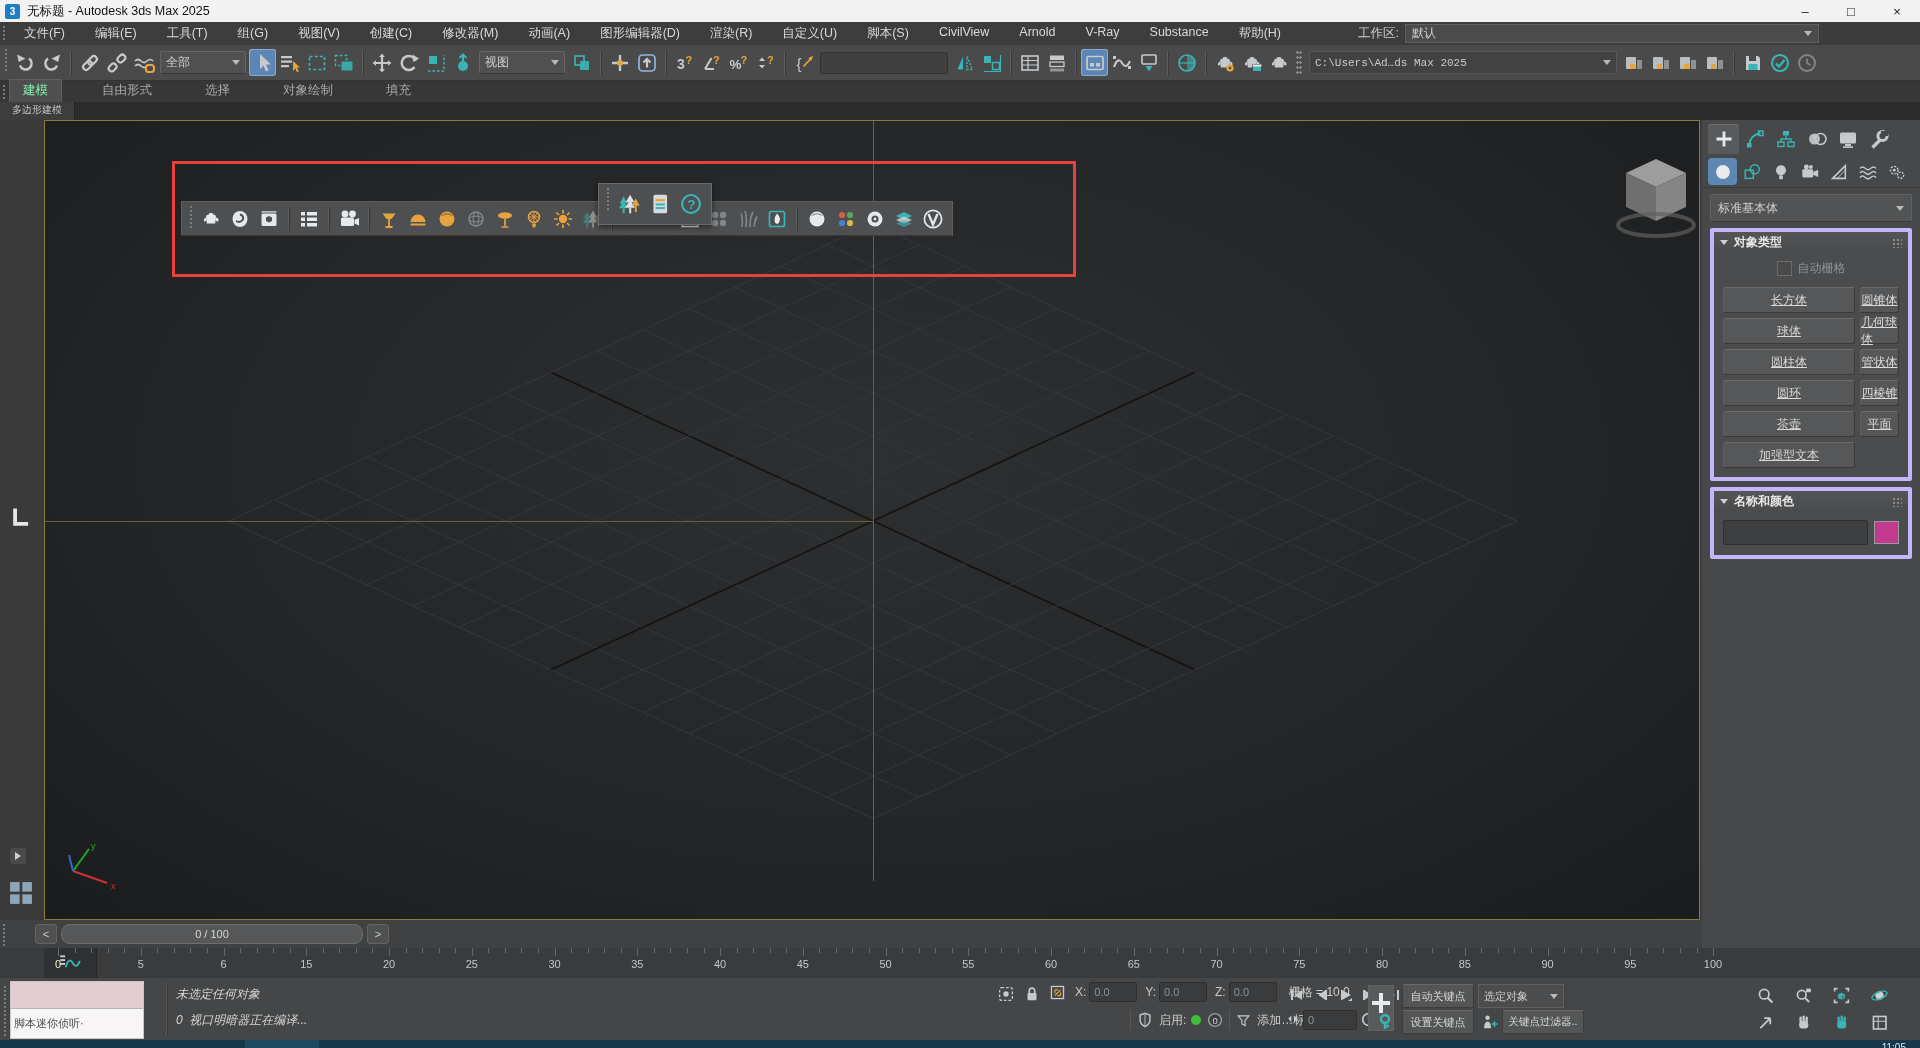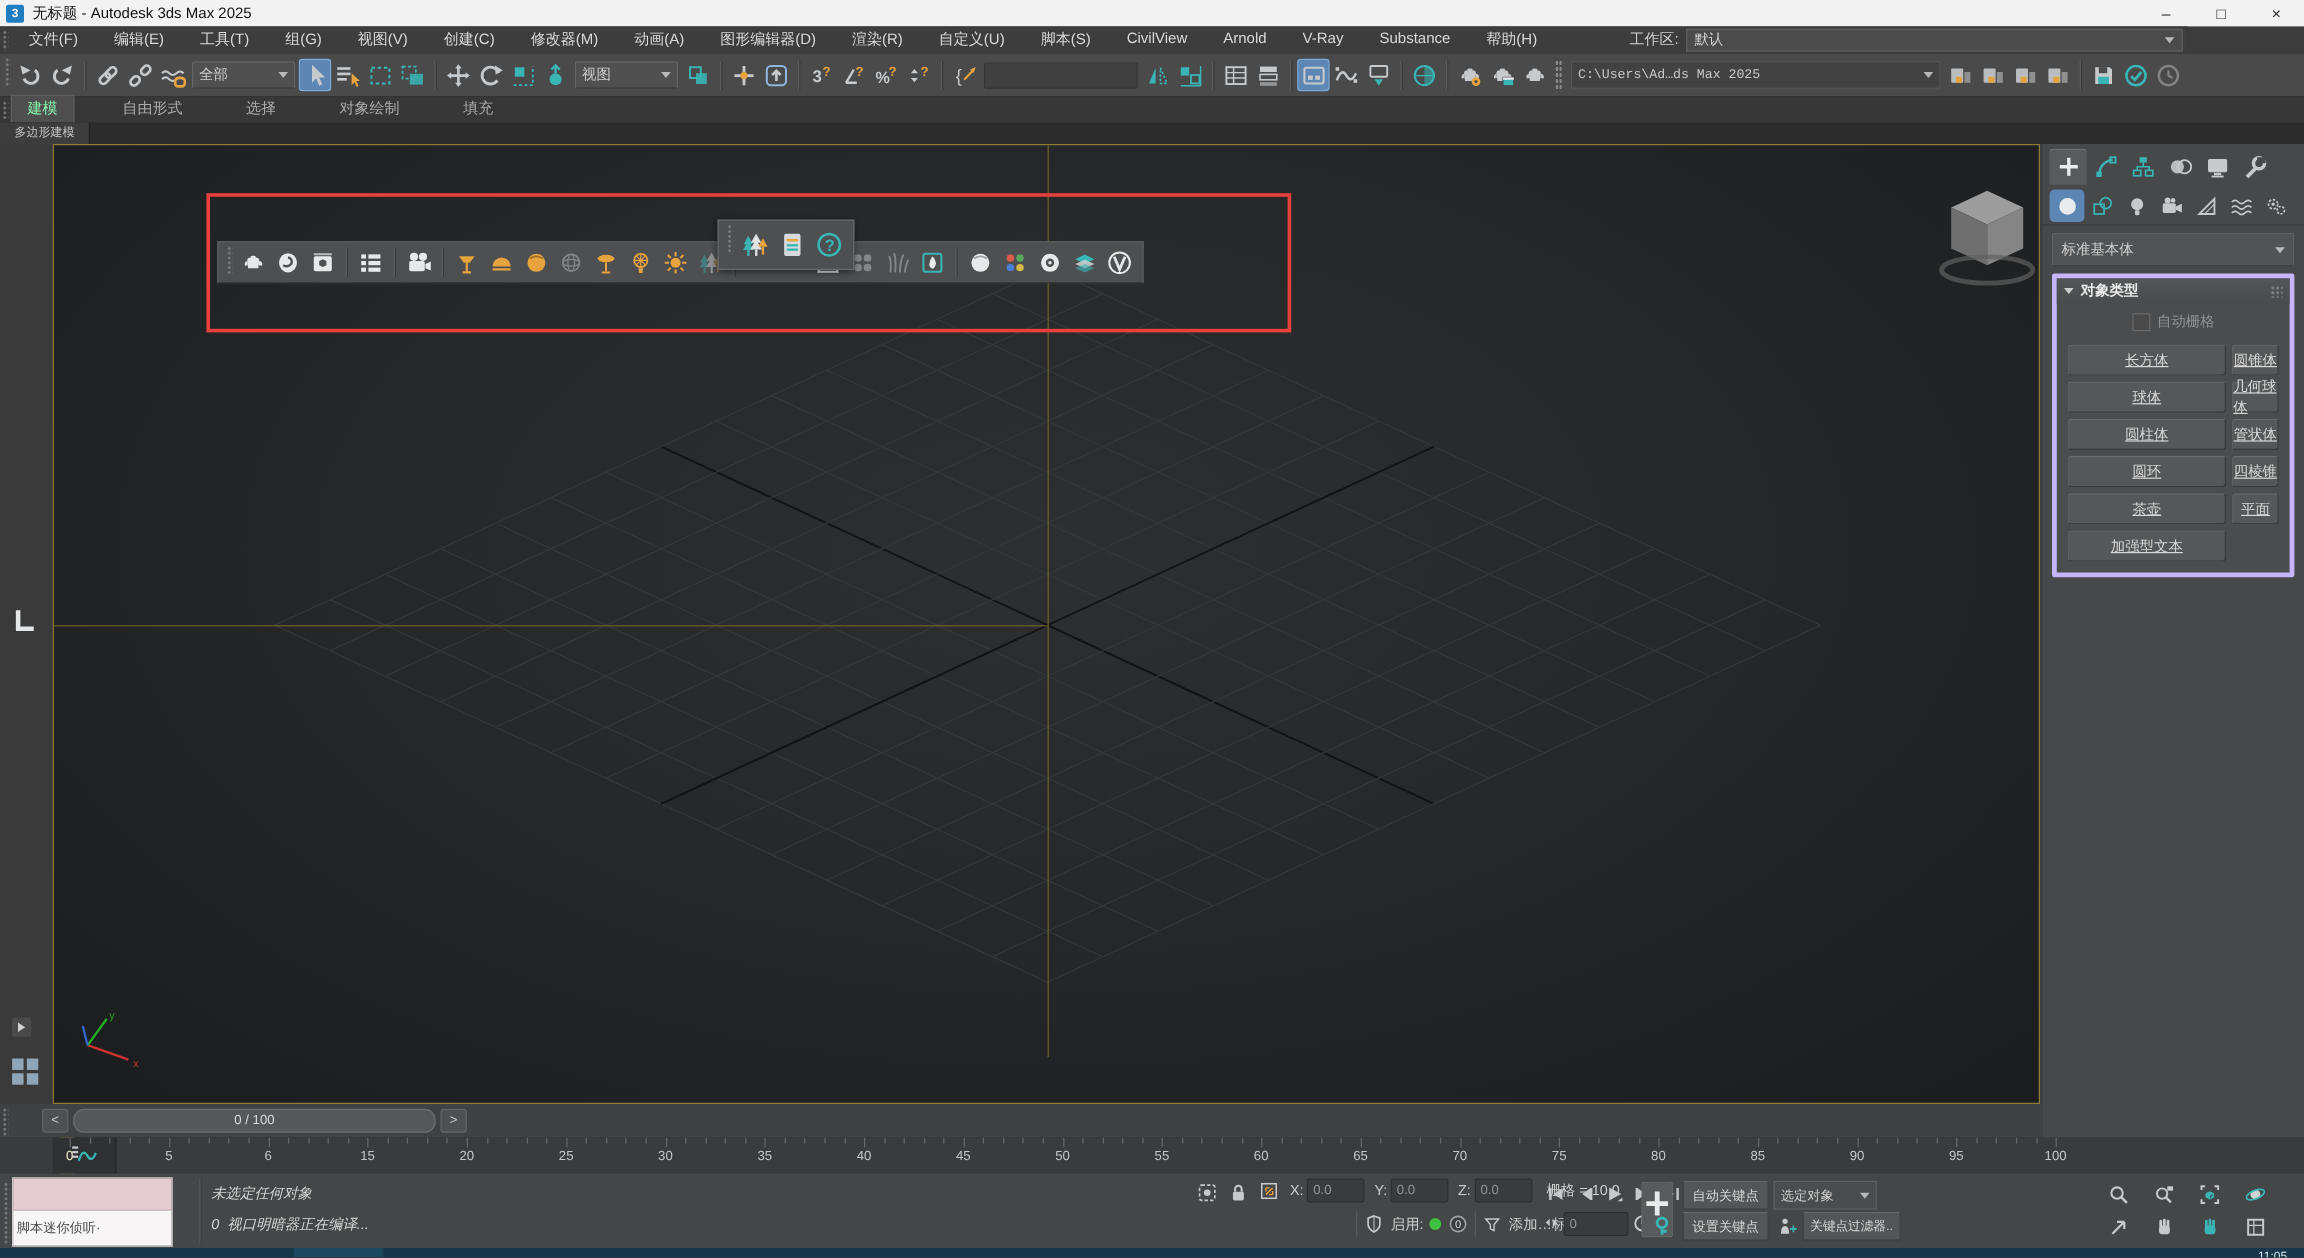--- a/index.html
+++ b/index.html
@@ -868,6 +868,17 @@
         <div class="objbtn wide">加强型文本</div>
       </div>
   </div>
+  <div class="rollout">
+    <div class="rollhead">
+      <div class="rollarrow"></div>
+      <span>名称和颜色</span>
+      <div class="rollgrip"></div>
+    </div>
+    <div class="namerow">
+      <div class="namefield"></div>
+      <div id="swatch" style="background: rgb(194, 58, 142);"></div>
+    </div>
+  </div>
 </div>
 
 <div class="abs" id="sliderrow">

